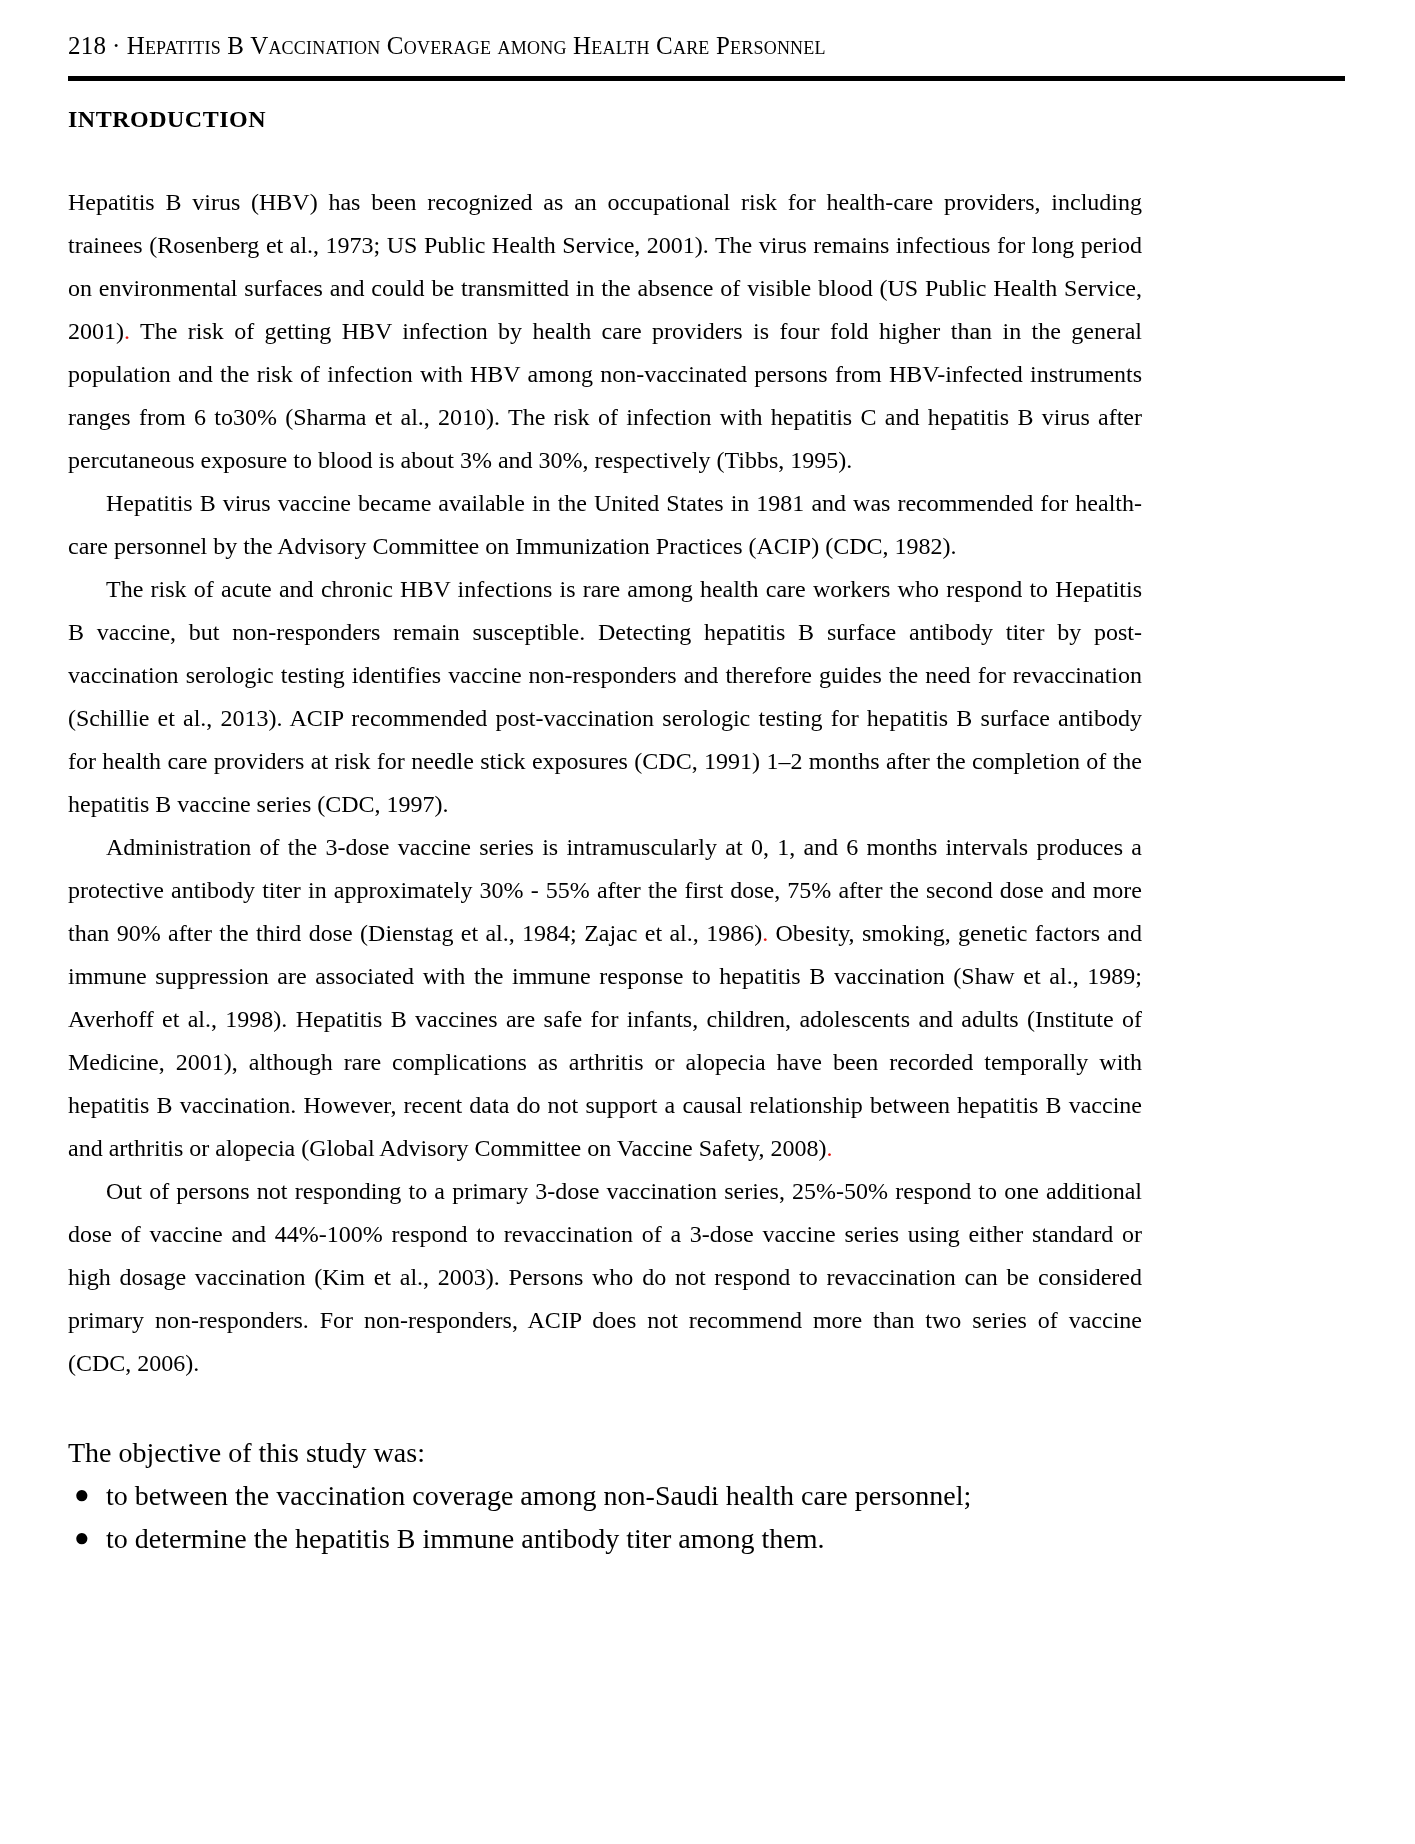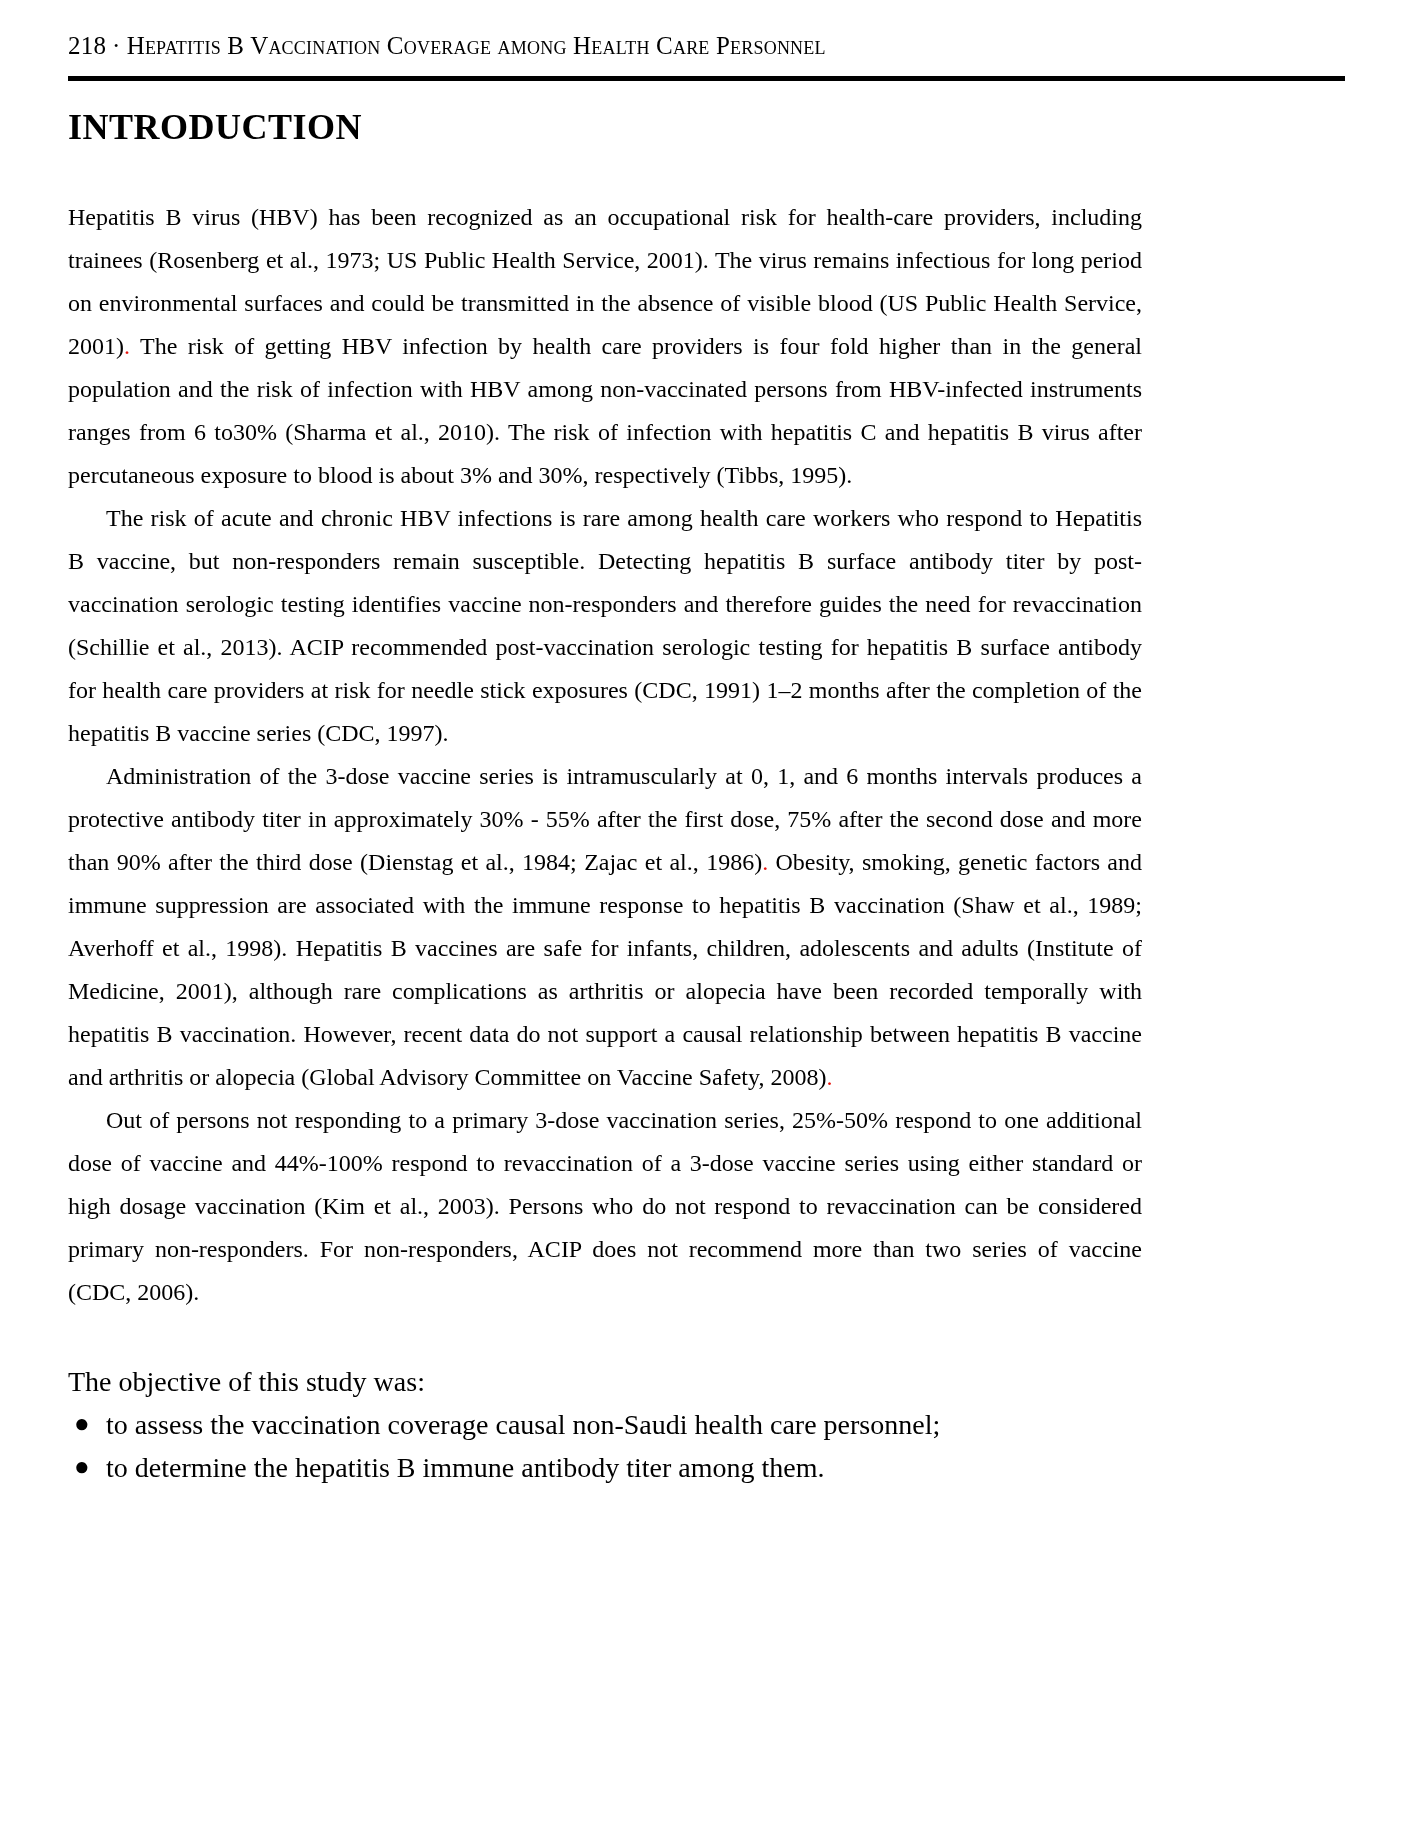--- a/index.html
+++ b/index.html
@@ -34,7 +34,7 @@
     width: 1074px;
   }
   h1.section-heading {
-    font-size: 36px;
+    font-size: 24px;
     font-weight: bold;
     letter-spacing: 0.5px;
     margin-bottom: 48px;

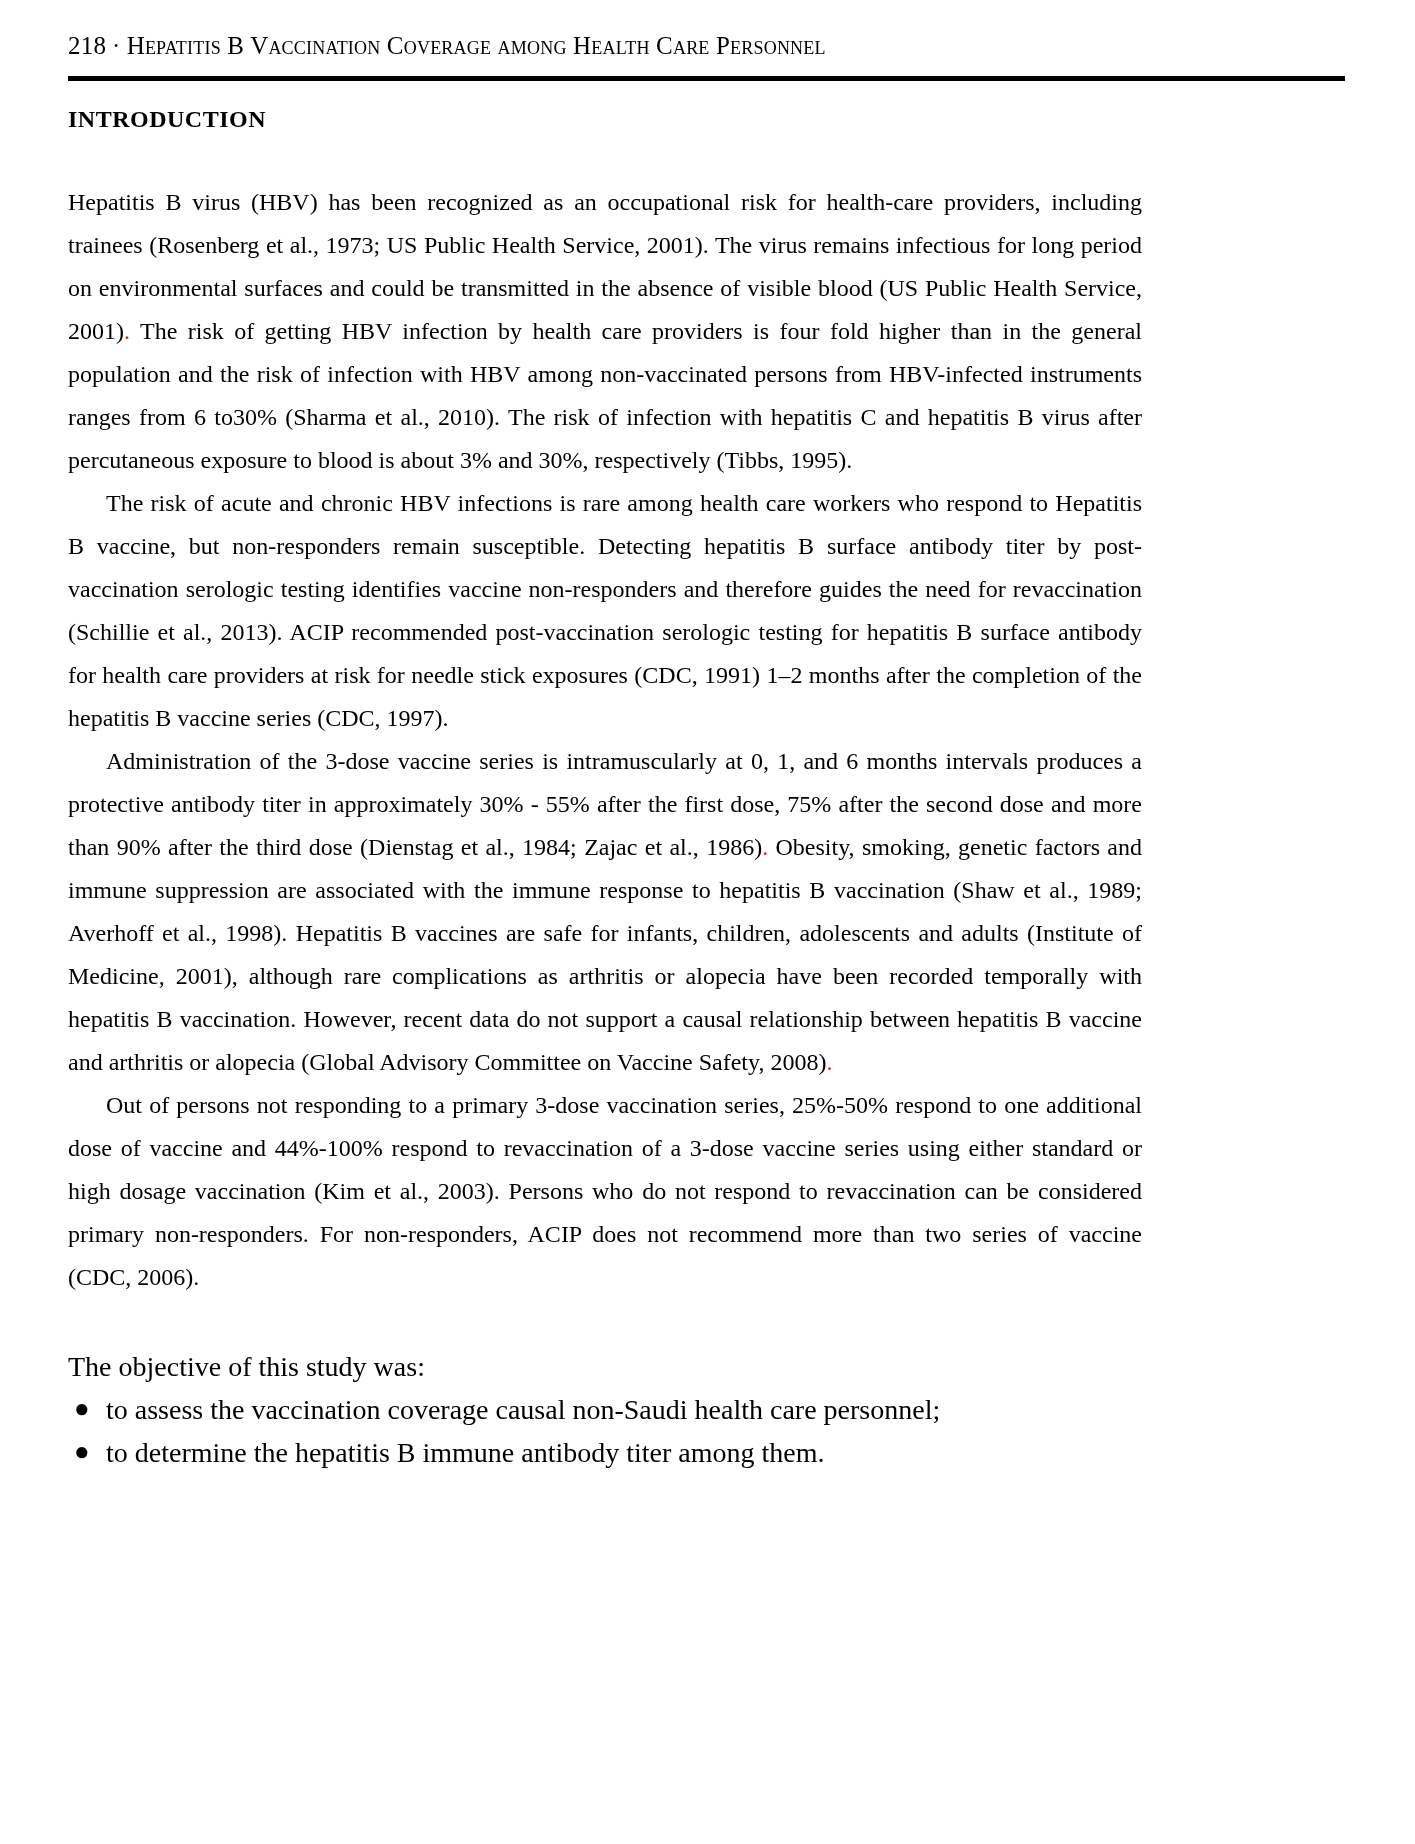--- a/index.html
+++ b/index.html
@@ -81,6 +81,7 @@
 
   <div>
       <p class="body-p"><span>Hepatitis B virus (HBV) has been recognized as an occupational risk for health-care providers, including trainees (Rosenberg et al., 1973; US Public Health Service, 2001). The virus remains infectious for long period on environmental surfaces and could be transmitted in the absence of visible blood (US Public Health Service, 2001)</span><span class="red">.</span><span> The risk of getting HBV infection by health care providers is four fold higher than in the general population and the risk of infection with HBV among non-vaccinated persons from HBV-infected instruments ranges from 6 to30% (Sharma et al., 2010). The risk of infection with hepatitis C and hepatitis B virus after percutaneous exposure to blood is about 3% and 30%, respectively (Tibbs, 1995).</span></p>
+      <p class="body-p indent"><span>Hepatitis B virus vaccine became available in the United States in 1981 and was recommended for health-care personnel by the Advisory Committee on Immunization Practices (ACIP) (CDC, 1982).</span></p>
       <p class="body-p indent"><span>The risk of acute and chronic HBV infections is rare among health care workers who respond to Hepatitis B vaccine, but non-responders remain susceptible. Detecting hepatitis B surface antibody titer by post-vaccination serologic testing identifies vaccine non-responders and therefore guides the need for revaccination (Schillie et al., 2013). ACIP recommended post-vaccination serologic testing for hepatitis B surface antibody  for health care providers at risk for needle stick exposures (CDC, 1991) 1–2 months after the completion of the hepatitis B vaccine series (CDC, 1997).</span></p>
       <p class="body-p indent"><span>Administration of the 3-dose vaccine series is intramuscularly at 0, 1, and 6 months intervals produces a protective antibody titer in approximately 30% - 55% after the first dose, 75% after the second dose and more than 90% after the third dose (Dienstag et al., 1984; Zajac et al., 1986)</span><span class="red">.</span><span> Obesity, smoking, genetic factors and immune suppression are associated with the immune response to hepatitis B vaccination (Shaw et al., 1989; Averhoff et al., 1998). Hepatitis B vaccines are safe for infants, children, adolescents and adults (Institute of Medicine, 2001), although rare complications as arthritis or alopecia have been recorded temporally with hepatitis B vaccination. However, recent data do not support a causal relationship between hepatitis B vaccine and arthritis or alopecia (Global Advisory Committee on Vaccine Safety, 2008)</span><span class="red">.</span></p>
       <p class="body-p indent"><span>Out of persons not responding to a primary 3-dose vaccination series, 25%-50% respond to one additional dose of vaccine and 44%-100% respond to revaccination of a 3-dose vaccine series using either standard or high dosage vaccination (Kim et al., 2003). Persons who do not respond to revaccination can be considered primary non-responders. For non-responders, ACIP does not recommend more than two series of vaccine (CDC, 2006).</span></p>

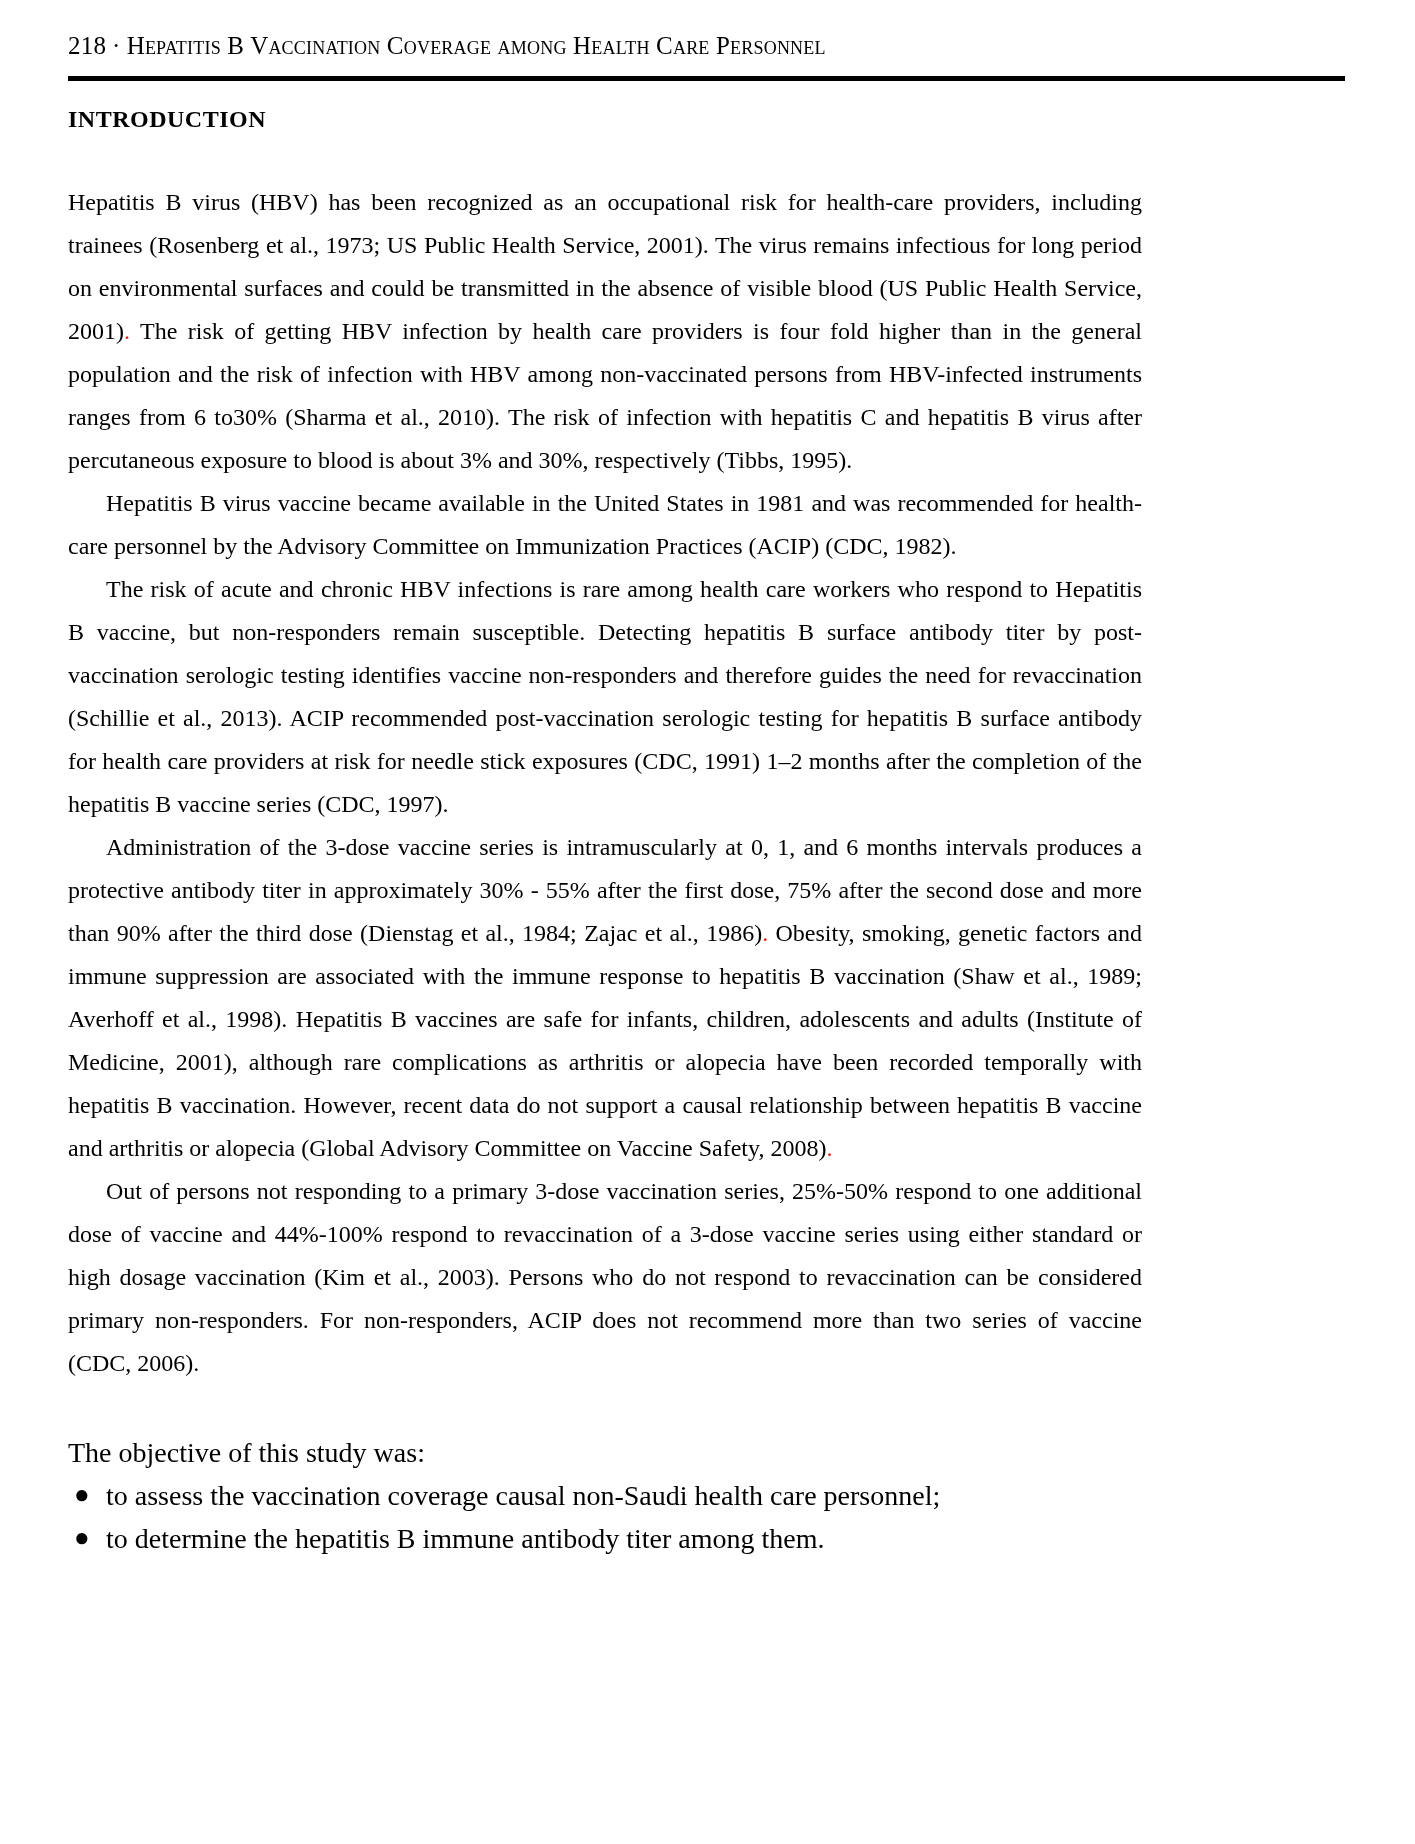--- a/index.html
+++ b/index.html
@@ -90,7 +90,7 @@
   <div class="objective-block">
     <p class="objective-lead">The objective of this study was:</p>
     <ul class="objective-list">
-        <li><span class="dot">●</span><span>to assess the vaccination coverage causal non-Saudi health care personnel;</span></li>
+        <li><span class="dot">●</span><span>to between the vaccination coverage among non-Saudi health care personnel;</span></li>
         <li><span class="dot">●</span><span>to determine the hepatitis B immune antibody titer among them.</span></li>
       </ul>
   </div>

